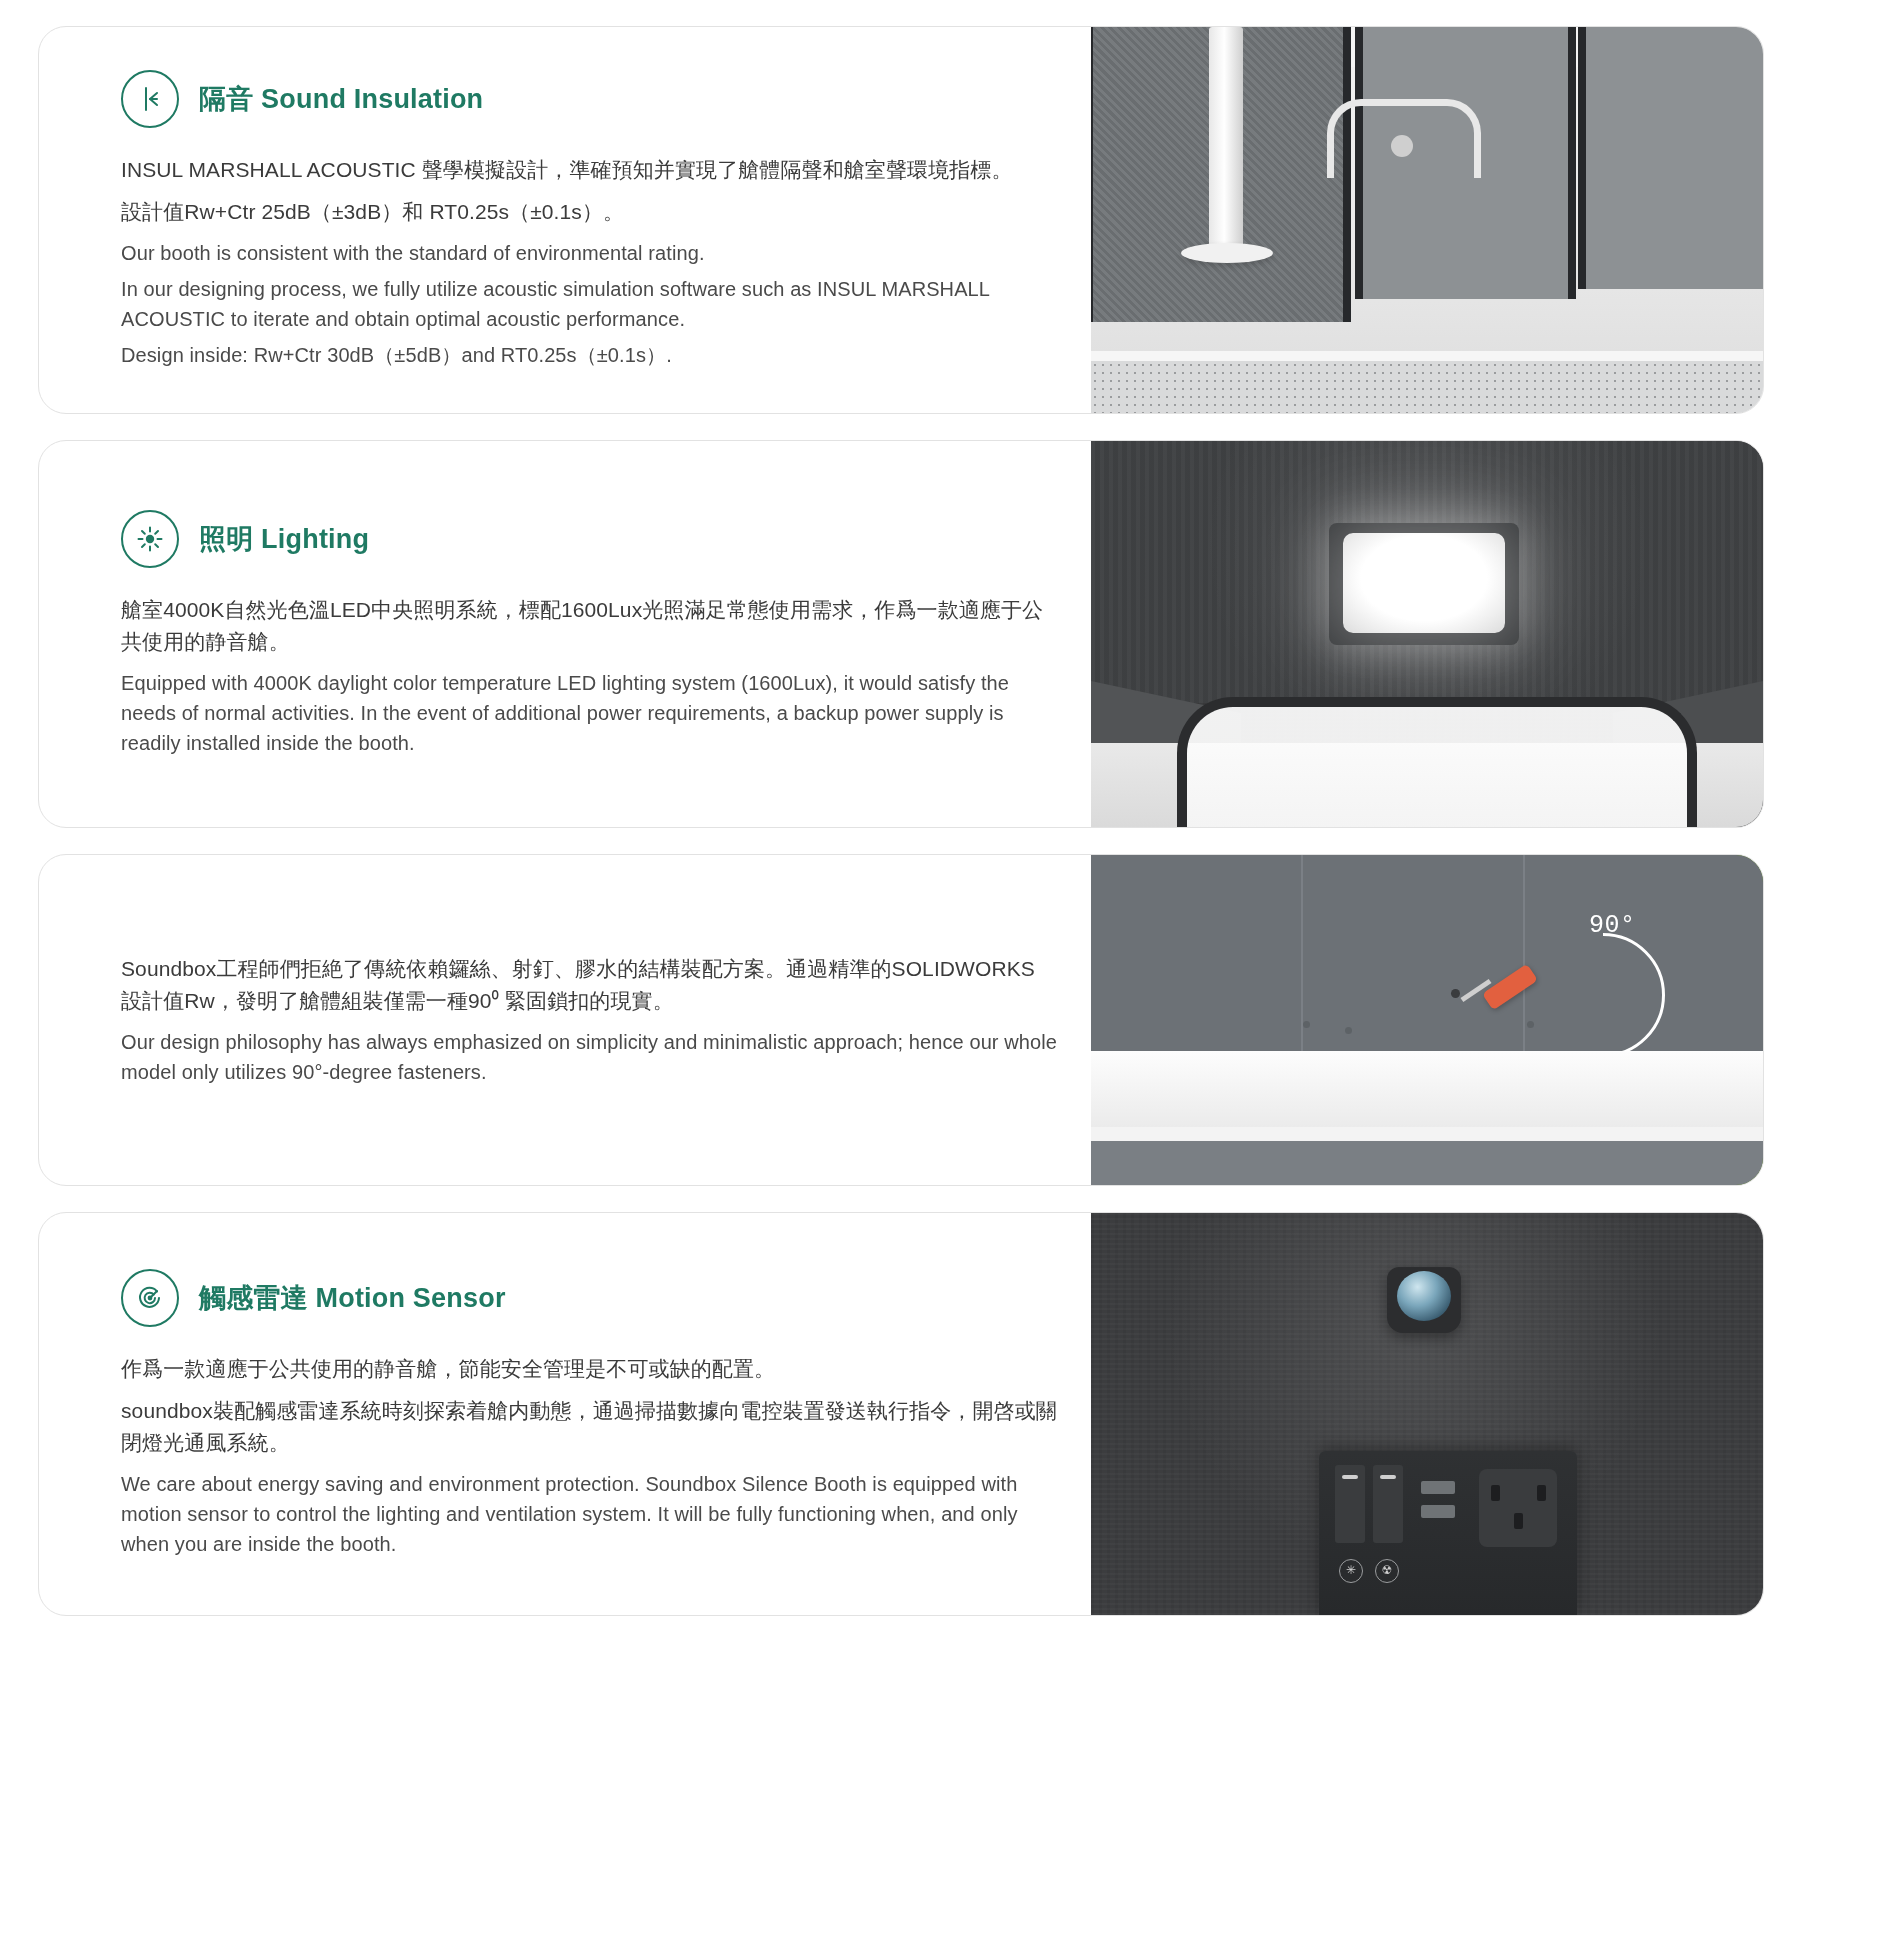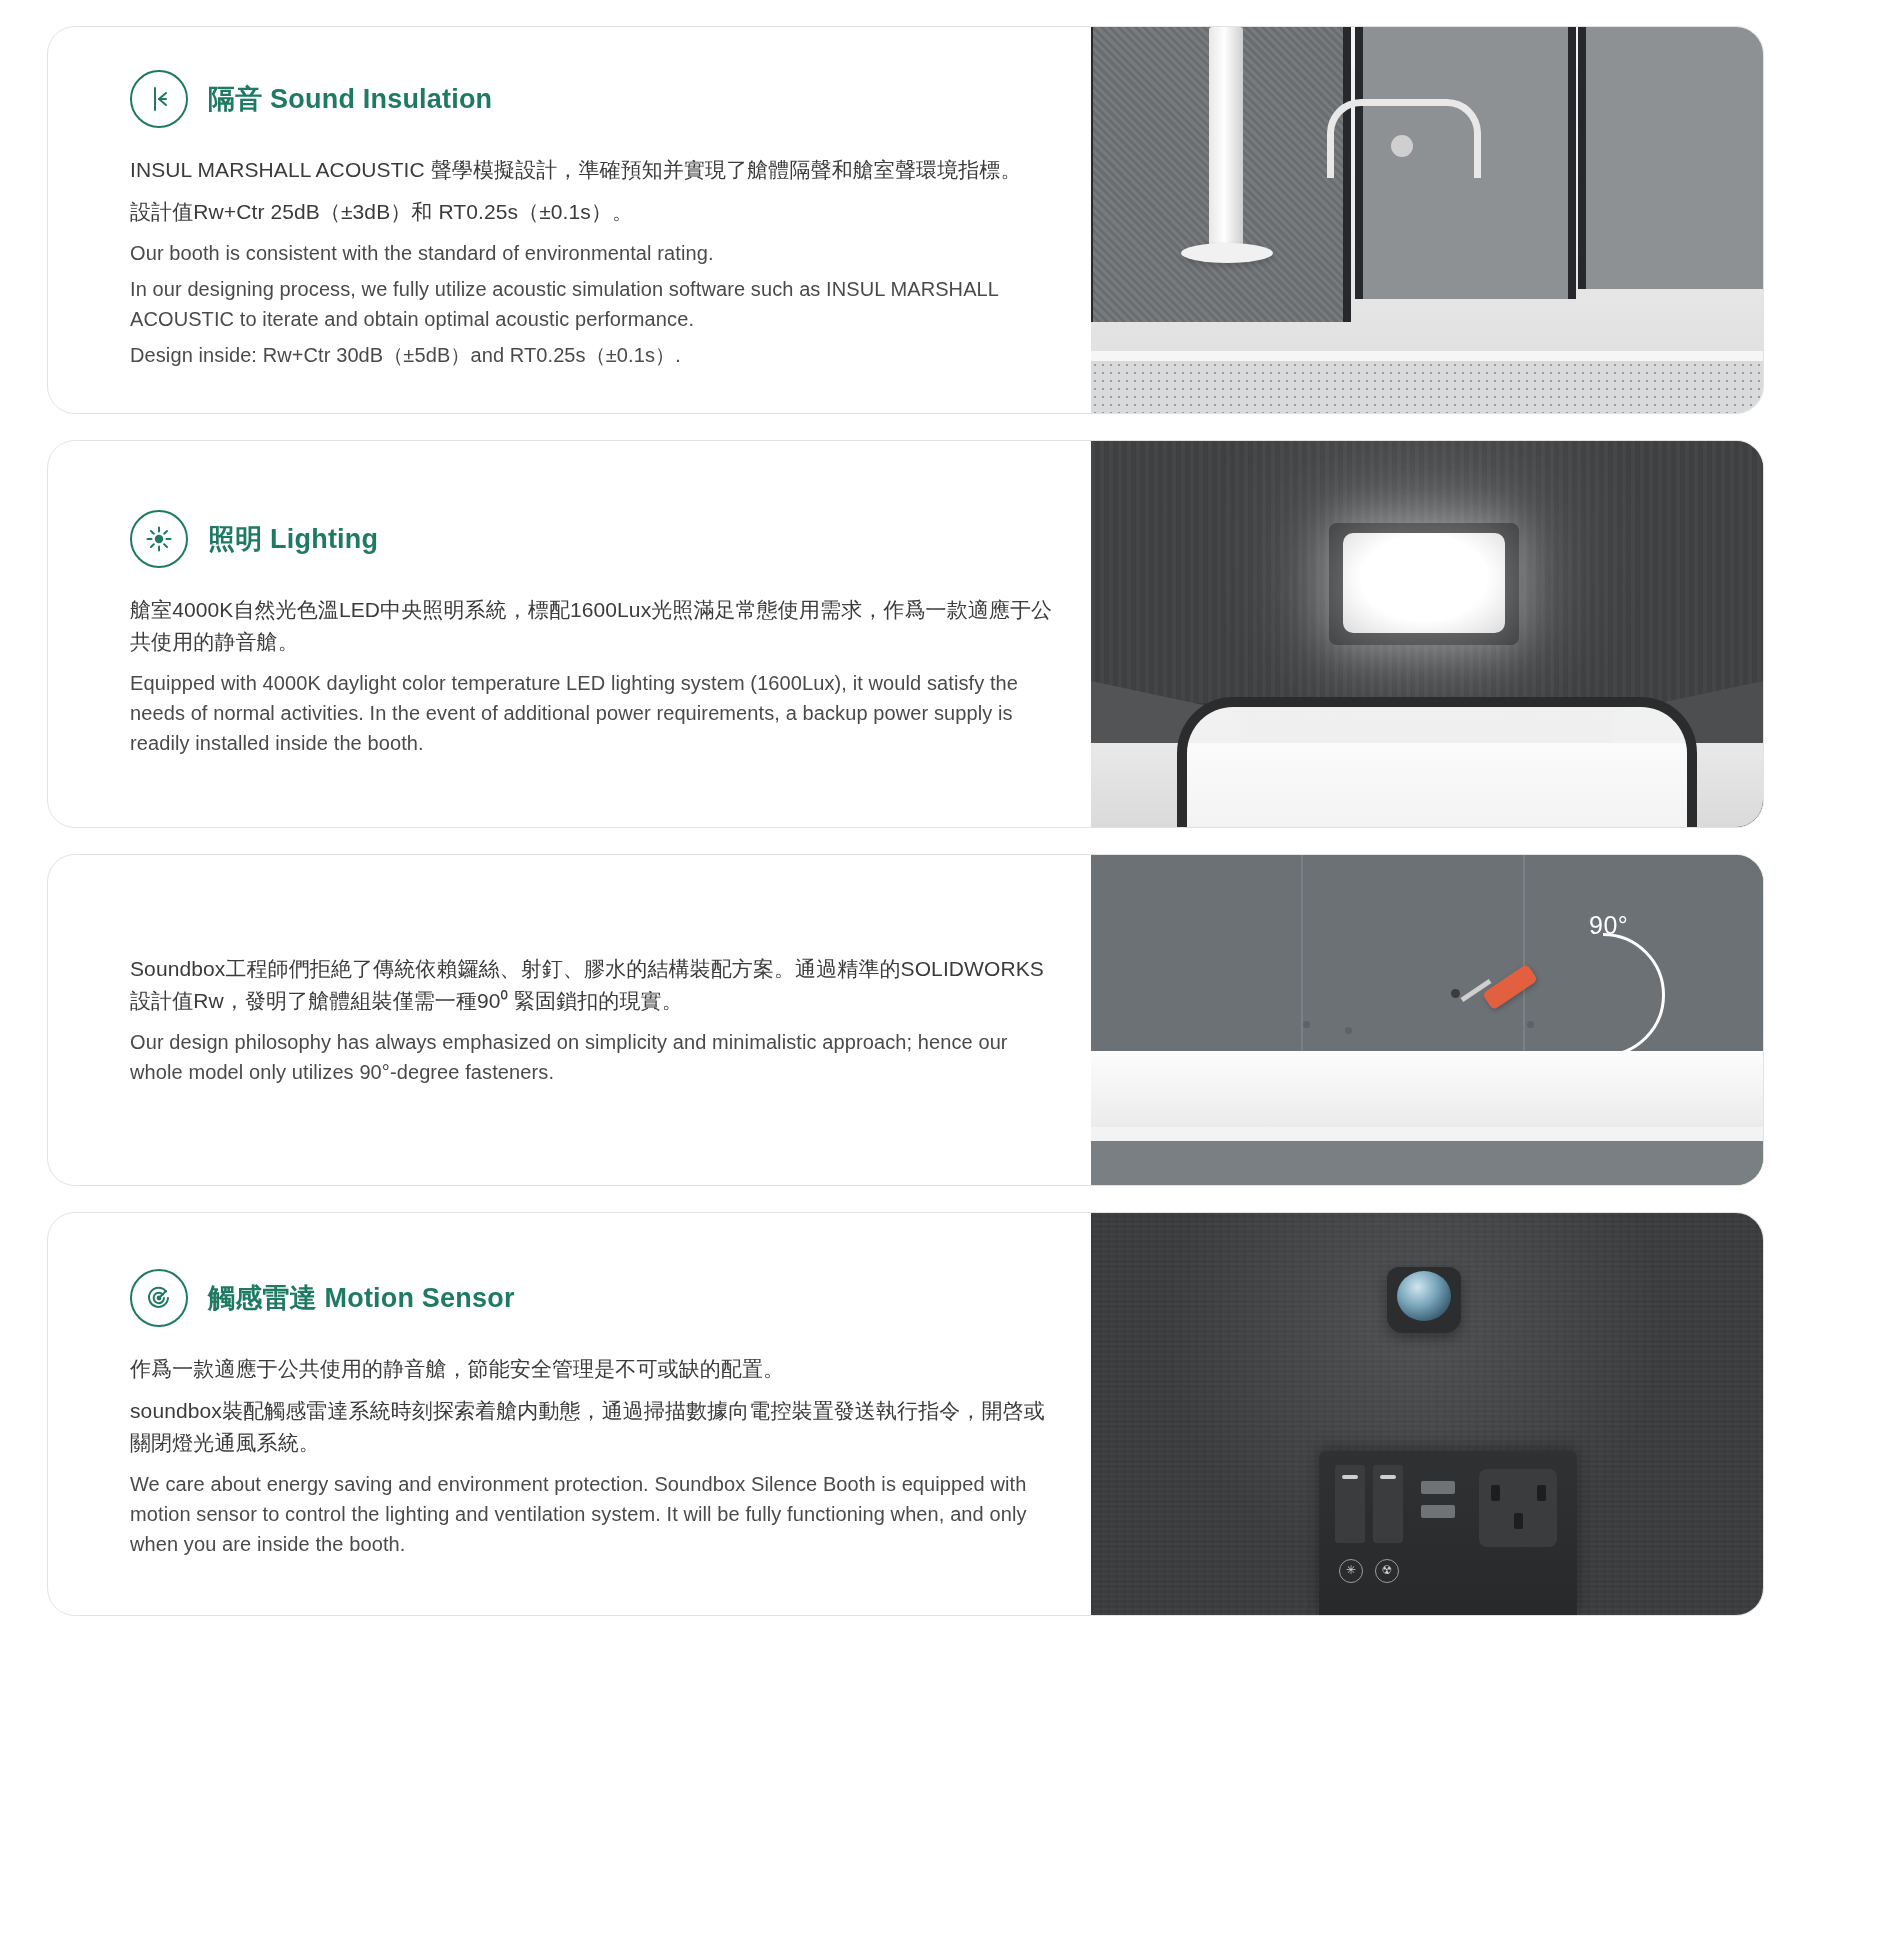--- a/index.html
+++ b/index.html
@@ -16,7 +16,7 @@
   }
   .page {
     width: 1802px;
-    padding: 26px 0 0 9px;
+    padding: 26px 0 0 0;
     box-sizing: border-box;
   }
   .card {

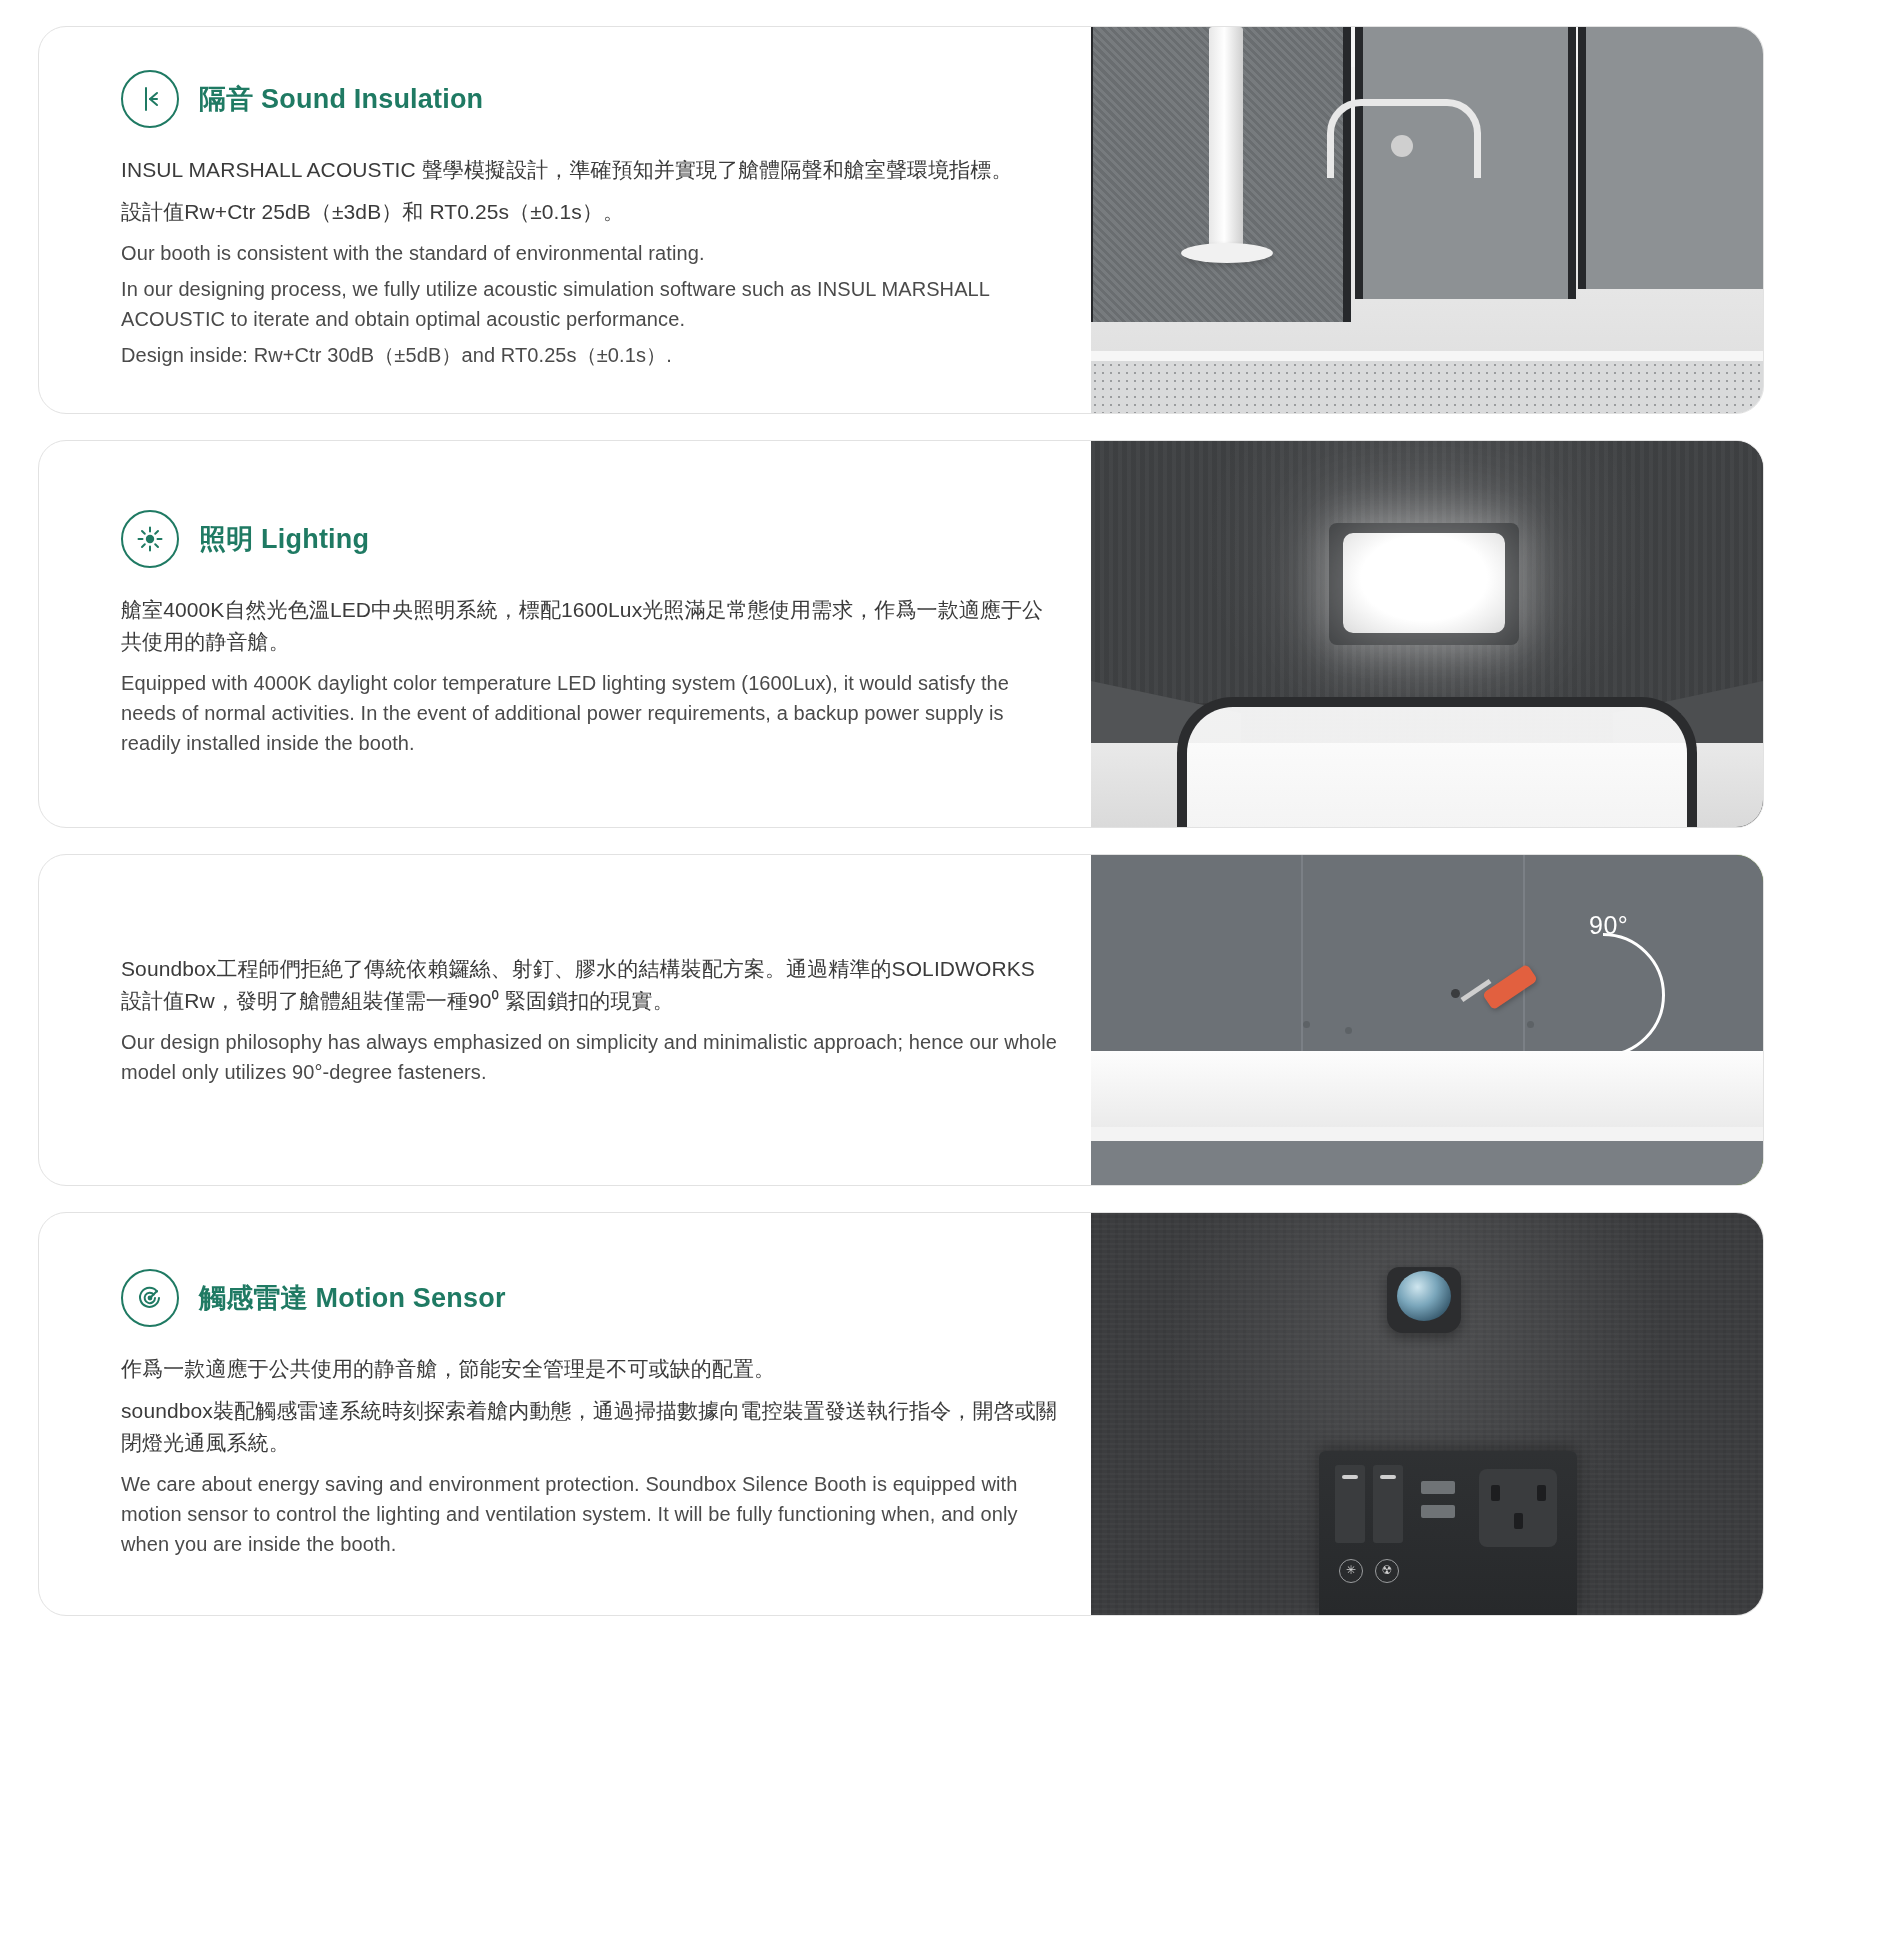--- a/index.html
+++ b/index.html
@@ -146,7 +146,7 @@
     background: linear-gradient(180deg, rgba(255,255,255,.92), rgba(245,245,245,.96)); }
 
   
-  .photo3 { width:672px; height:330px; background:#4d7c0f; }
+  .photo3 { width:672px; height:330px; background:#4d7c0f;font-family:Liberation Mono, monospace; }
   .p3-wall { position:absolute; left:0; top:0; width:100%; height:196px; background:#6c7176; }
   .p3-seamA { position:absolute; left:210px; top:0; width:2px; height:196px; background:#7b8086; }
   .p3-seamB { position:absolute; left:432px; top:0; width:2px; height:196px; background:#7b8086; }

